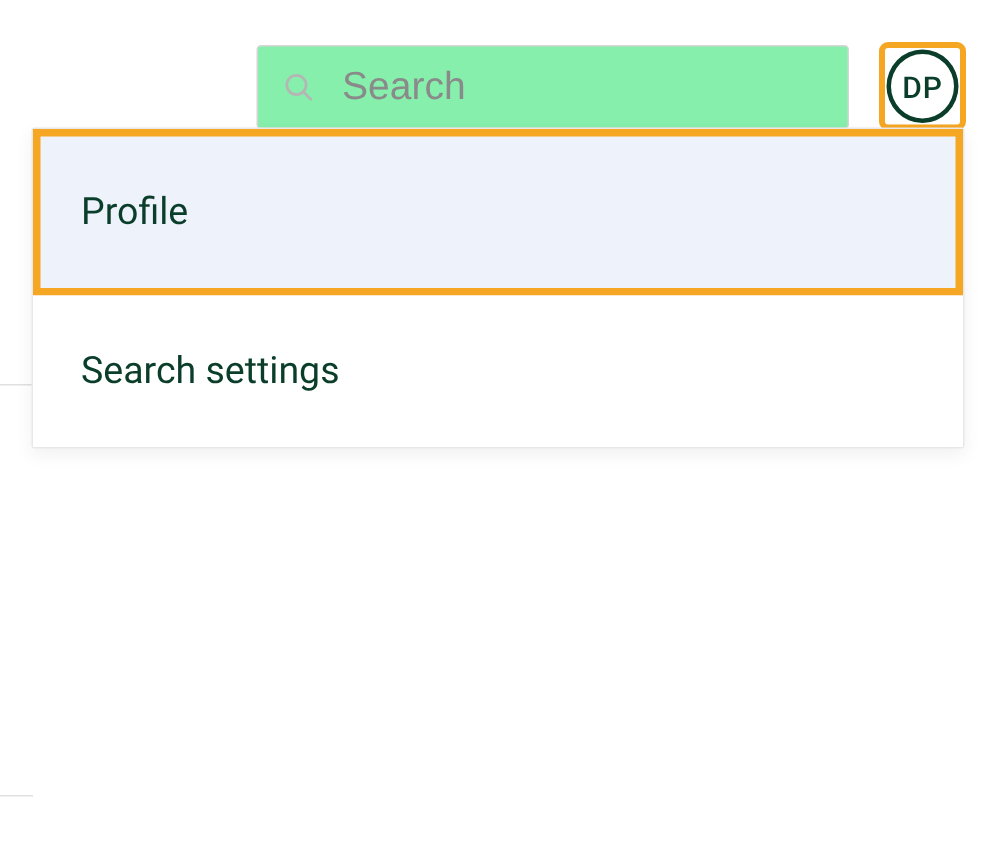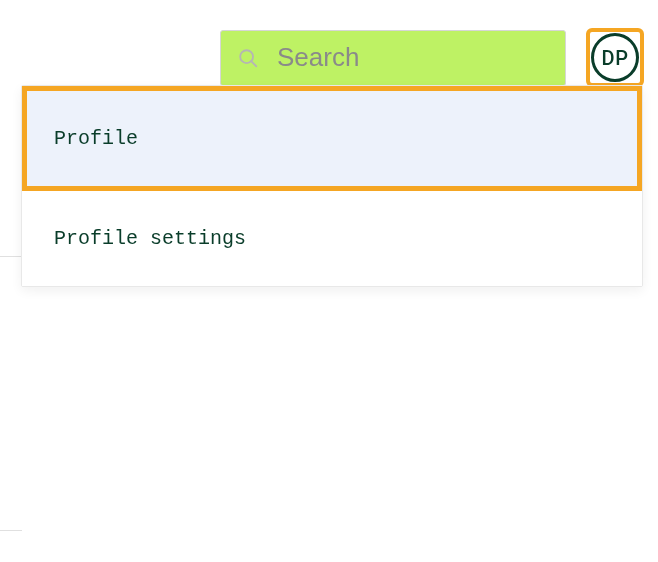--- a/index.html
+++ b/index.html
@@ -28,10 +28,10 @@
       border: 1px solid #d6d6d6;
       border-radius: 3px;
       height: 56px;
-      width: 346px;
+      width: 395px;
       padding: 0 16px;
       gap: 18px;
-      background: #bef264;
+      background: #86efac;
     }
     .search-icon {
       width: 22px;

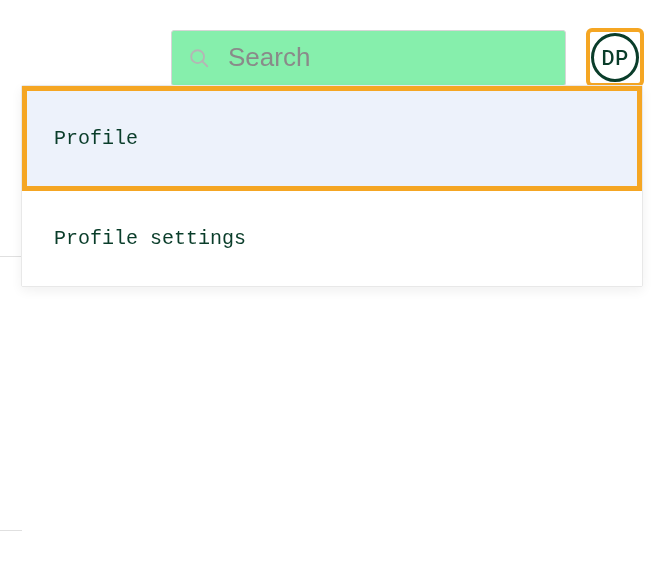--- a/index.html
+++ b/index.html
@@ -81,11 +81,10 @@
     }
     .dropdown-item {
       padding: 36px 32px;
-      font-size: 20px;
+      font-size: 25px;
       color: #0a3d2a;
       cursor: pointer;
       background: #fff;
-      font-family: Liberation Mono, monospace;
     }
     .dropdown-item.highlighted {
       background: #edf2fb;

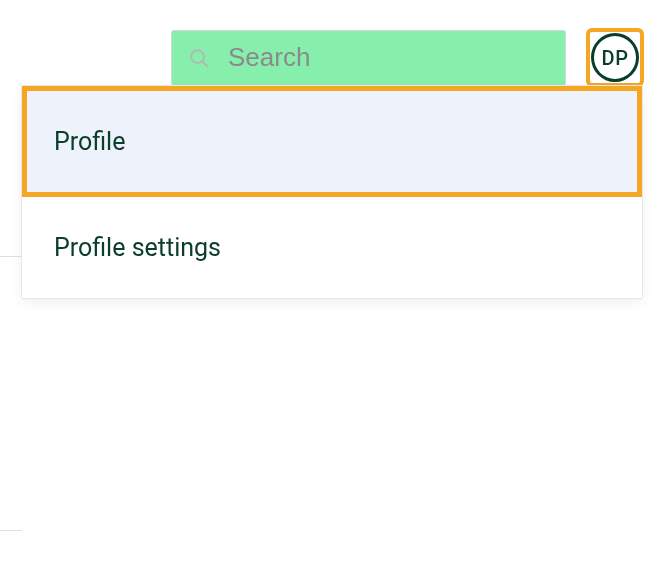--- a/index.html
+++ b/index.html
@@ -128,7 +128,7 @@
     <span>Profile</span>
   </div>
   <div class="dropdown-item">
-    <span>Profile settings</span>
+    <span>Search settings</span>
   </div>
 </div>
 

